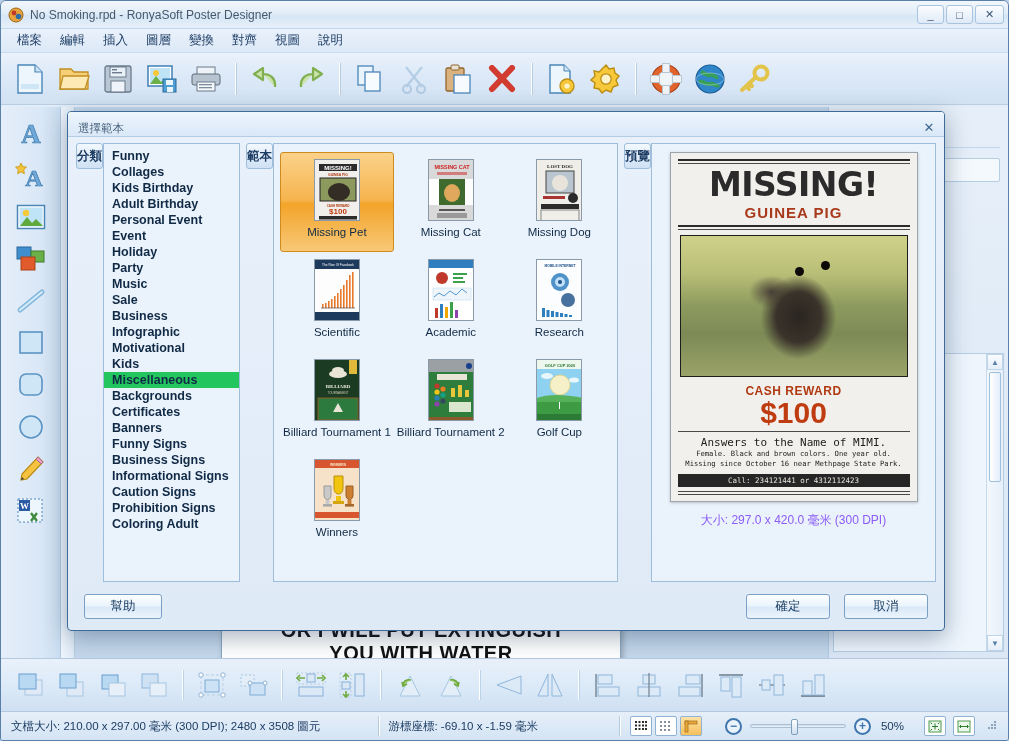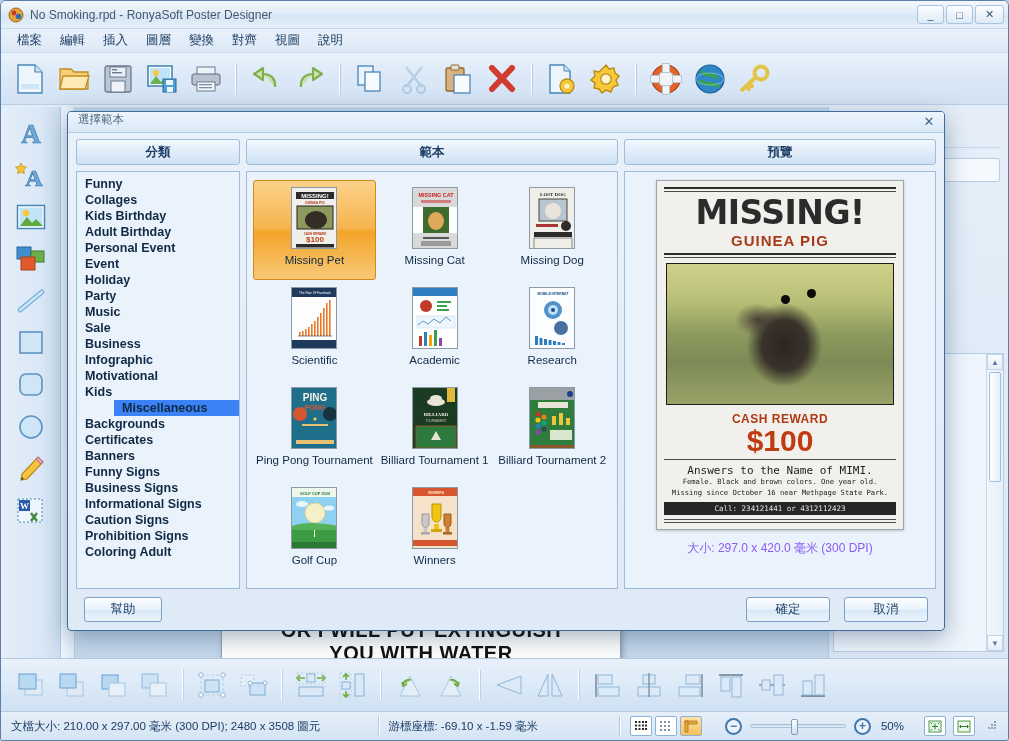--- a/index.html
+++ b/index.html
@@ -210,7 +210,7 @@
     display:flex; flex-direction:column;
   }
   .dlg-title {
-    height: 25px; display:flex;align-items:flex-start;
+    height: 25px; display:flex;align-items:flex-end;
     padding: 0 6px 0 10px;
     background: linear-gradient(180deg,#eef5fd,#d9e8f7);
     border-bottom:1px solid #b5cde4;

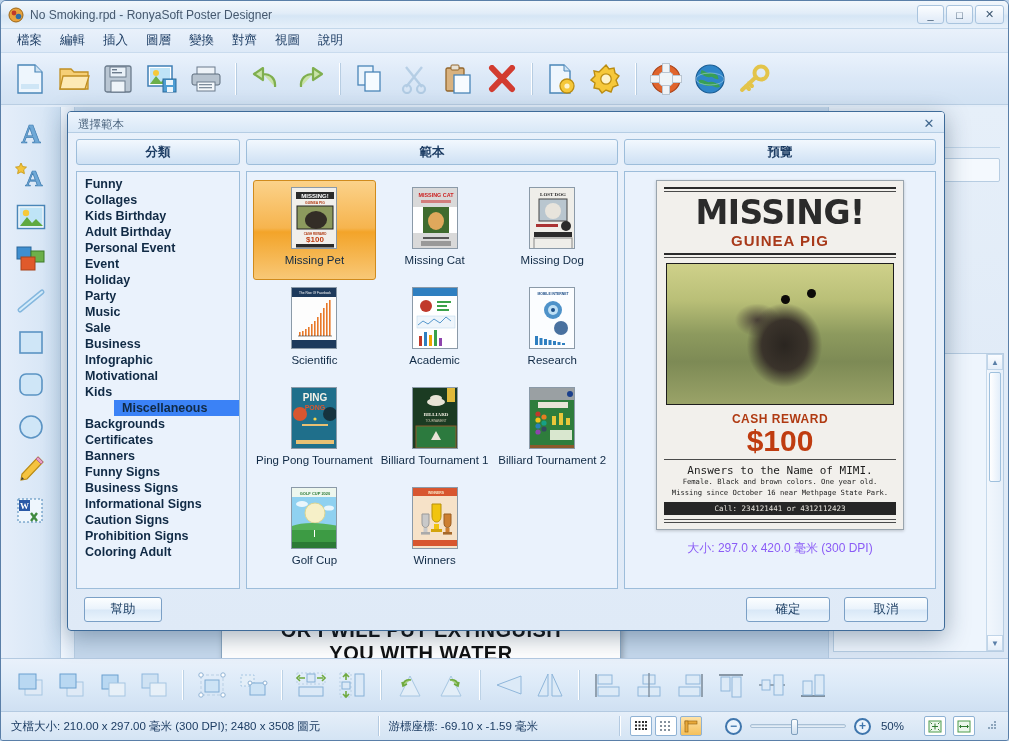--- a/index.html
+++ b/index.html
@@ -221,7 +221,7 @@
   .dlg-x { width:18px;height:18px;display:flex;align-items:center;justify-content:center;
            font-size:13px;color:#41688f; border-radius:2px;}
   .dlg-body { flex:1; display:flex; padding: 6px 8px 0 8px; gap:6px; }
-  .col { display:flex; flex-direction:column; }
+  .col { display:flex; flex-direction:row; }
   .col-hdr {
     height: 26px; display:flex;align-items:center;justify-content:center;
     font-size:12.5px; font-weight:bold; color:#1c3c63;

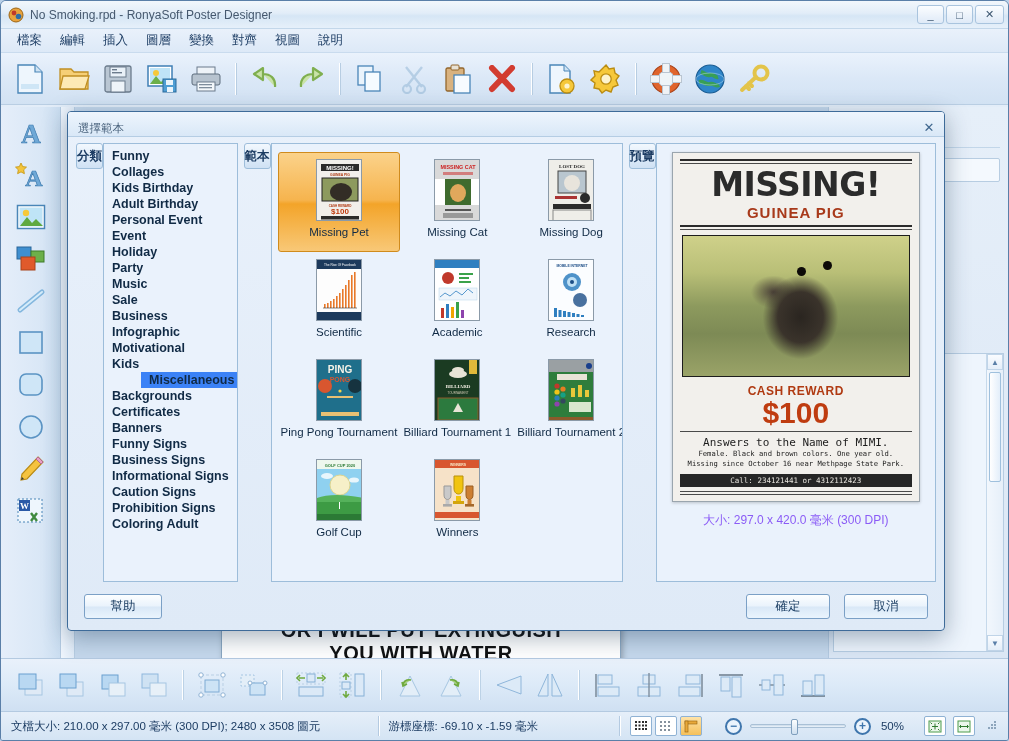--- a/index.html
+++ b/index.html
@@ -957,21 +957,6 @@
             <div class="tpl-label">Research</div>
           </div>
 
-          <div class="tpl">
-            <div class="tpl-thumb">
-              <svg width="46" height="62" viewBox="0 0 46 62">
-                <rect width="46" height="62" fill="#1f6f8b"></rect>
-                <text x="23" y="13" font-size="10" fill="#f7f3e8" font-weight="bold" text-anchor="middle" font-family="Liberation Sans, sans-serif">PING</text>
-                <text x="23" y="22" font-size="7" fill="#d8562f" font-weight="bold" text-anchor="middle" font-family="Liberation Sans, sans-serif">PONG</text>
-                <circle cx="8" cy="26" r="7" fill="#d8562f"></circle>
-                <circle cx="38" cy="26" r="7" fill="#16333f"></circle>
-                <circle cx="23" cy="31" r="1.6" fill="#f3d44c"></circle>
-                <rect x="10" y="36" width="26" height="2" fill="#e8c073"></rect>
-                <rect x="4" y="52" width="38" height="4" fill="#e8c073"></rect>
-              </svg>
-            </div>
-            <div class="tpl-label">Ping Pong Tournament</div>
-          </div>
 
           <div class="tpl">
             <div class="tpl-thumb">

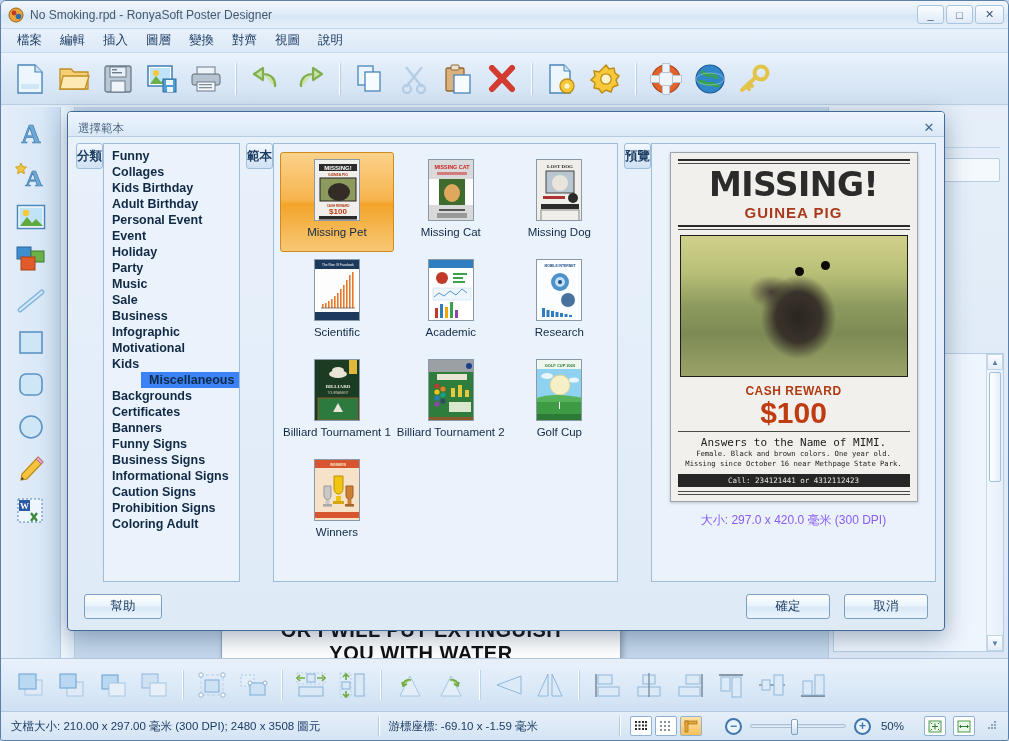--- a/index.html
+++ b/index.html
@@ -240,7 +240,7 @@
     font-size:12.5px; font-weight:bold; color:#102a45;
     padding: 0 8px; height: 16px; line-height:16px; white-space:nowrap;
   }
-  .cat-item.sel { background:#3b82f6;margin-left:37px; }
+  .cat-item.sel { background:#22c55e; }
   .tplbox {
     flex:1; background:#eaf2fc; border:1px solid #9dbdda;
     padding: 8px 6px; display:grid;

